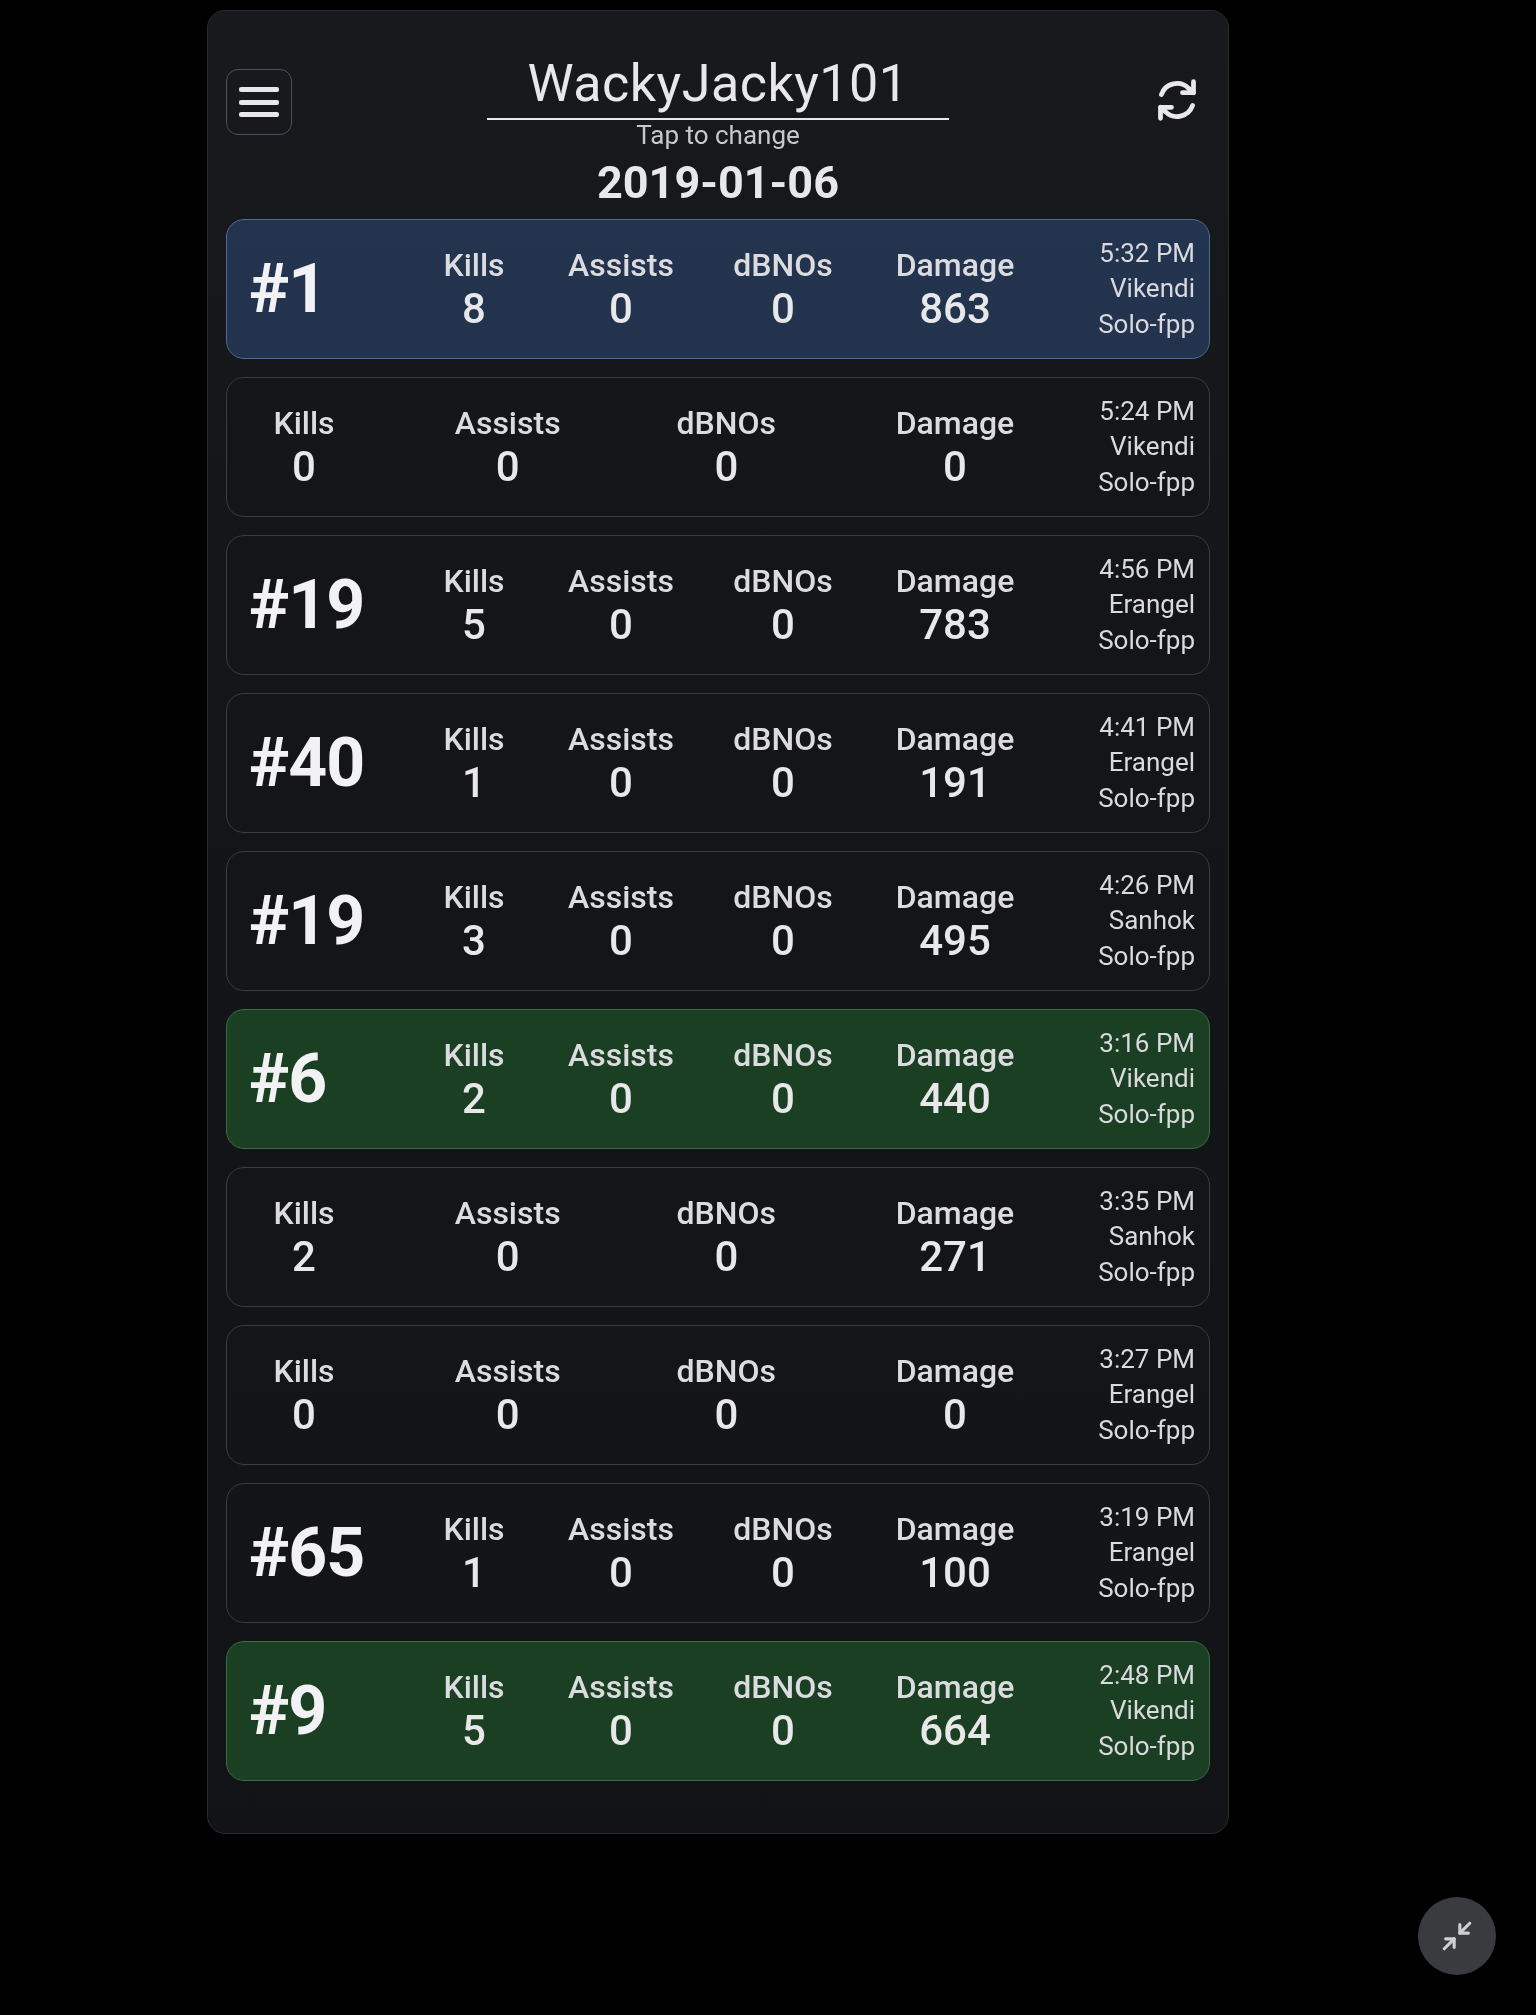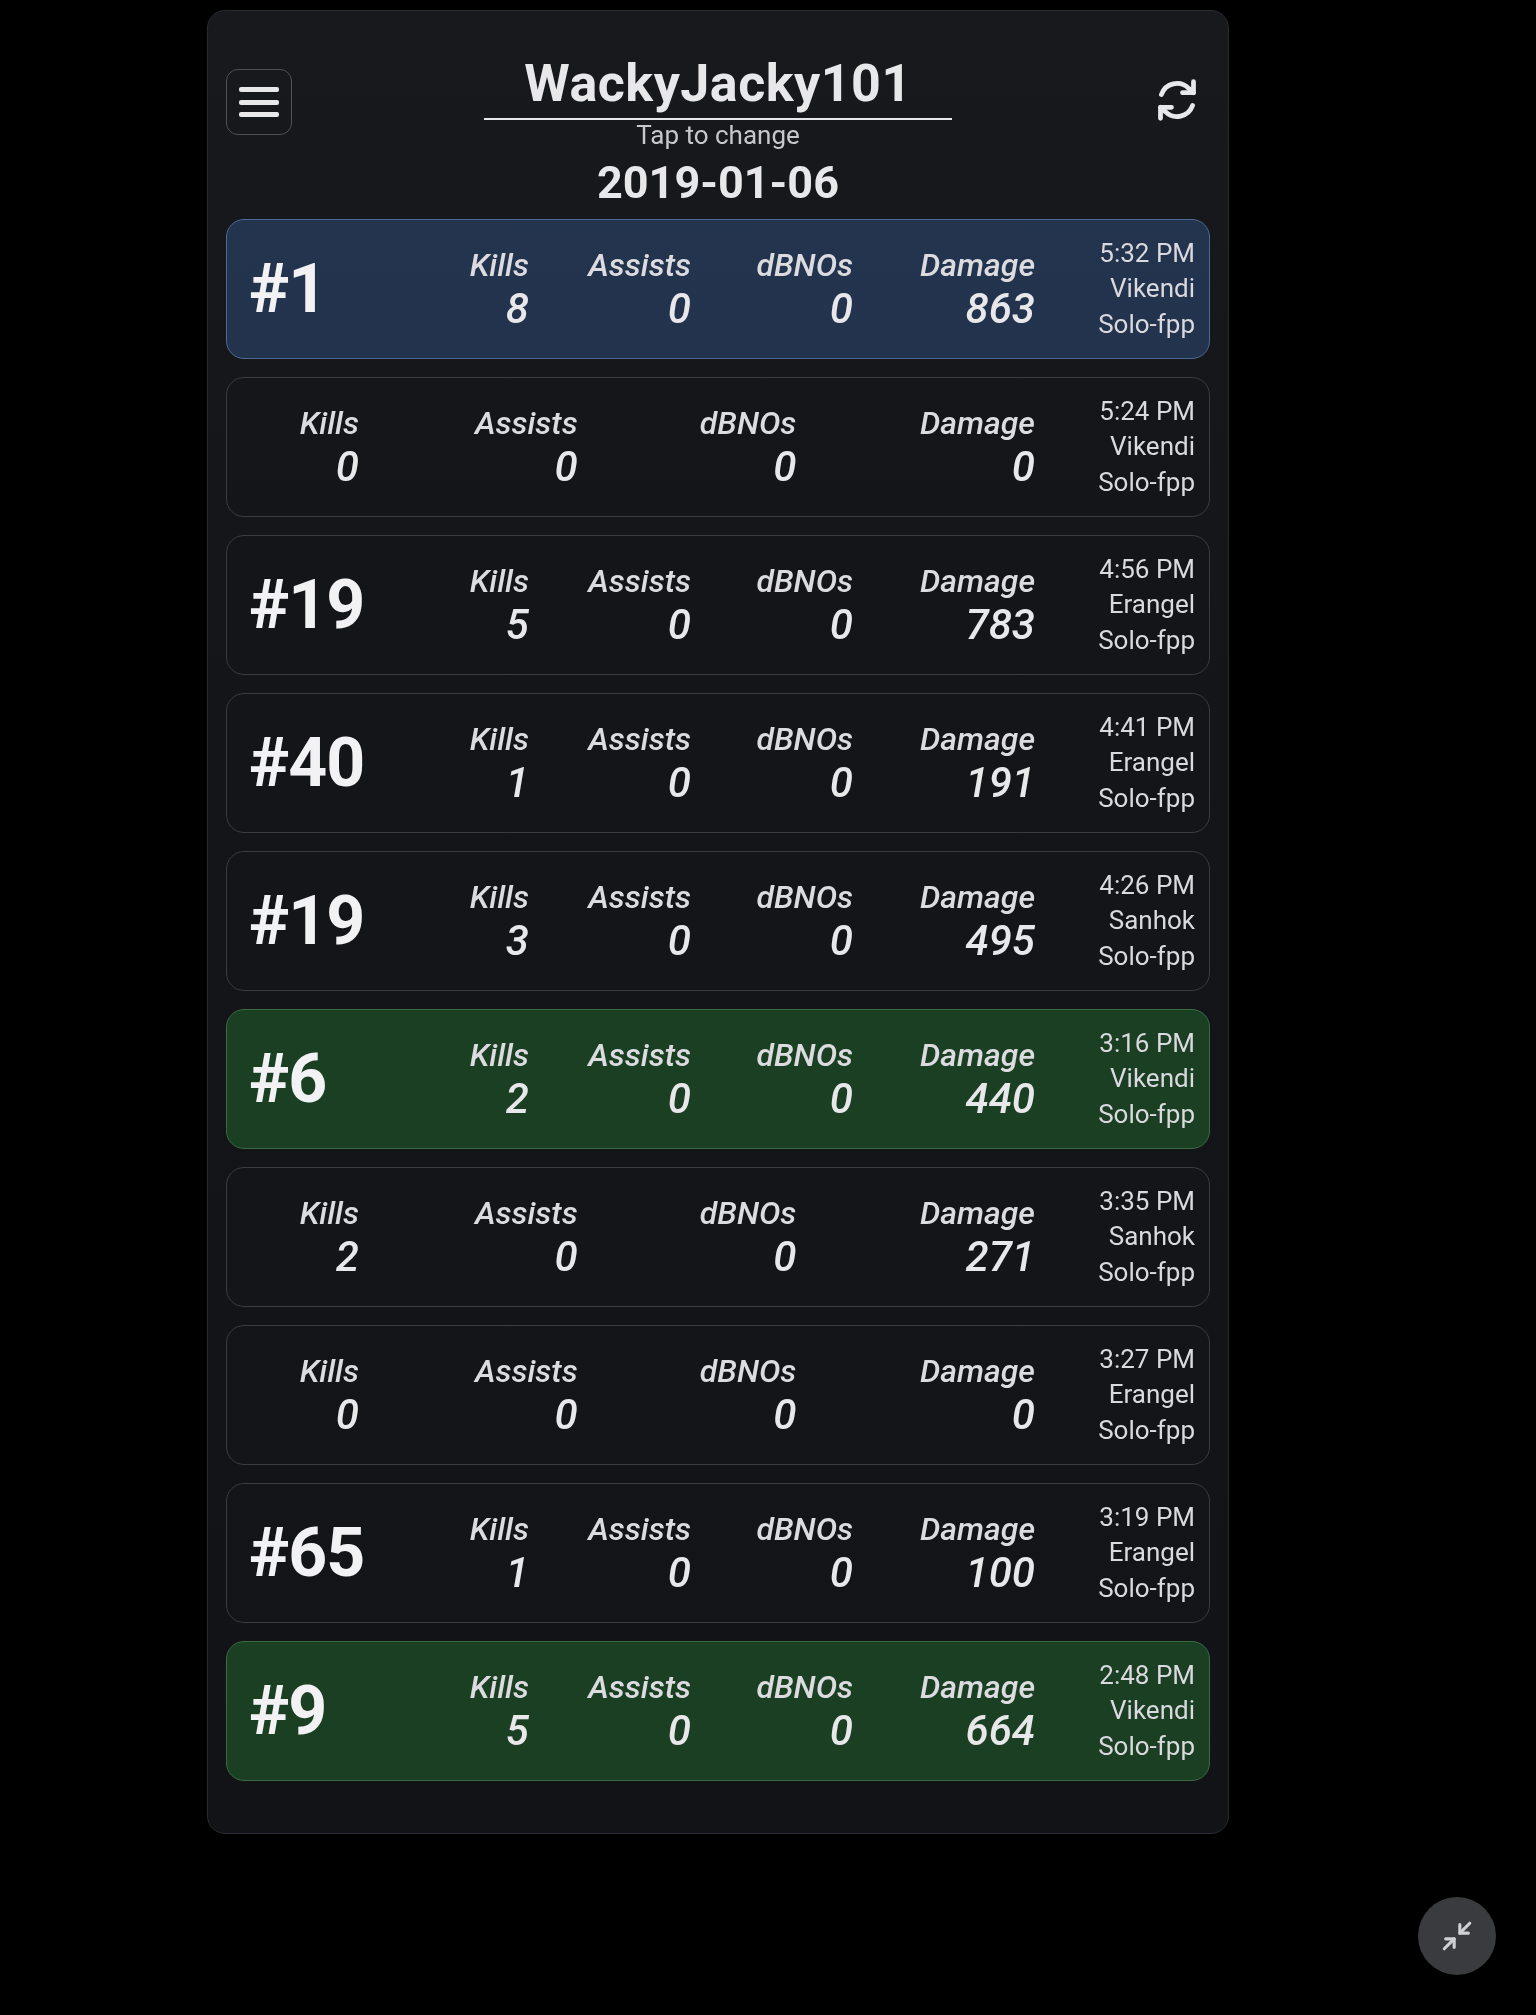--- a/index.html
+++ b/index.html
@@ -67,7 +67,7 @@
   .player-name {
     display: inline-block;
     font-size: 52px;
-    font-weight: 700;
+    font-weight: 400;
     letter-spacing: 0.5px;
     padding: 0 40px 4px 40px;
     border-bottom: 2px solid #e8e8ea;

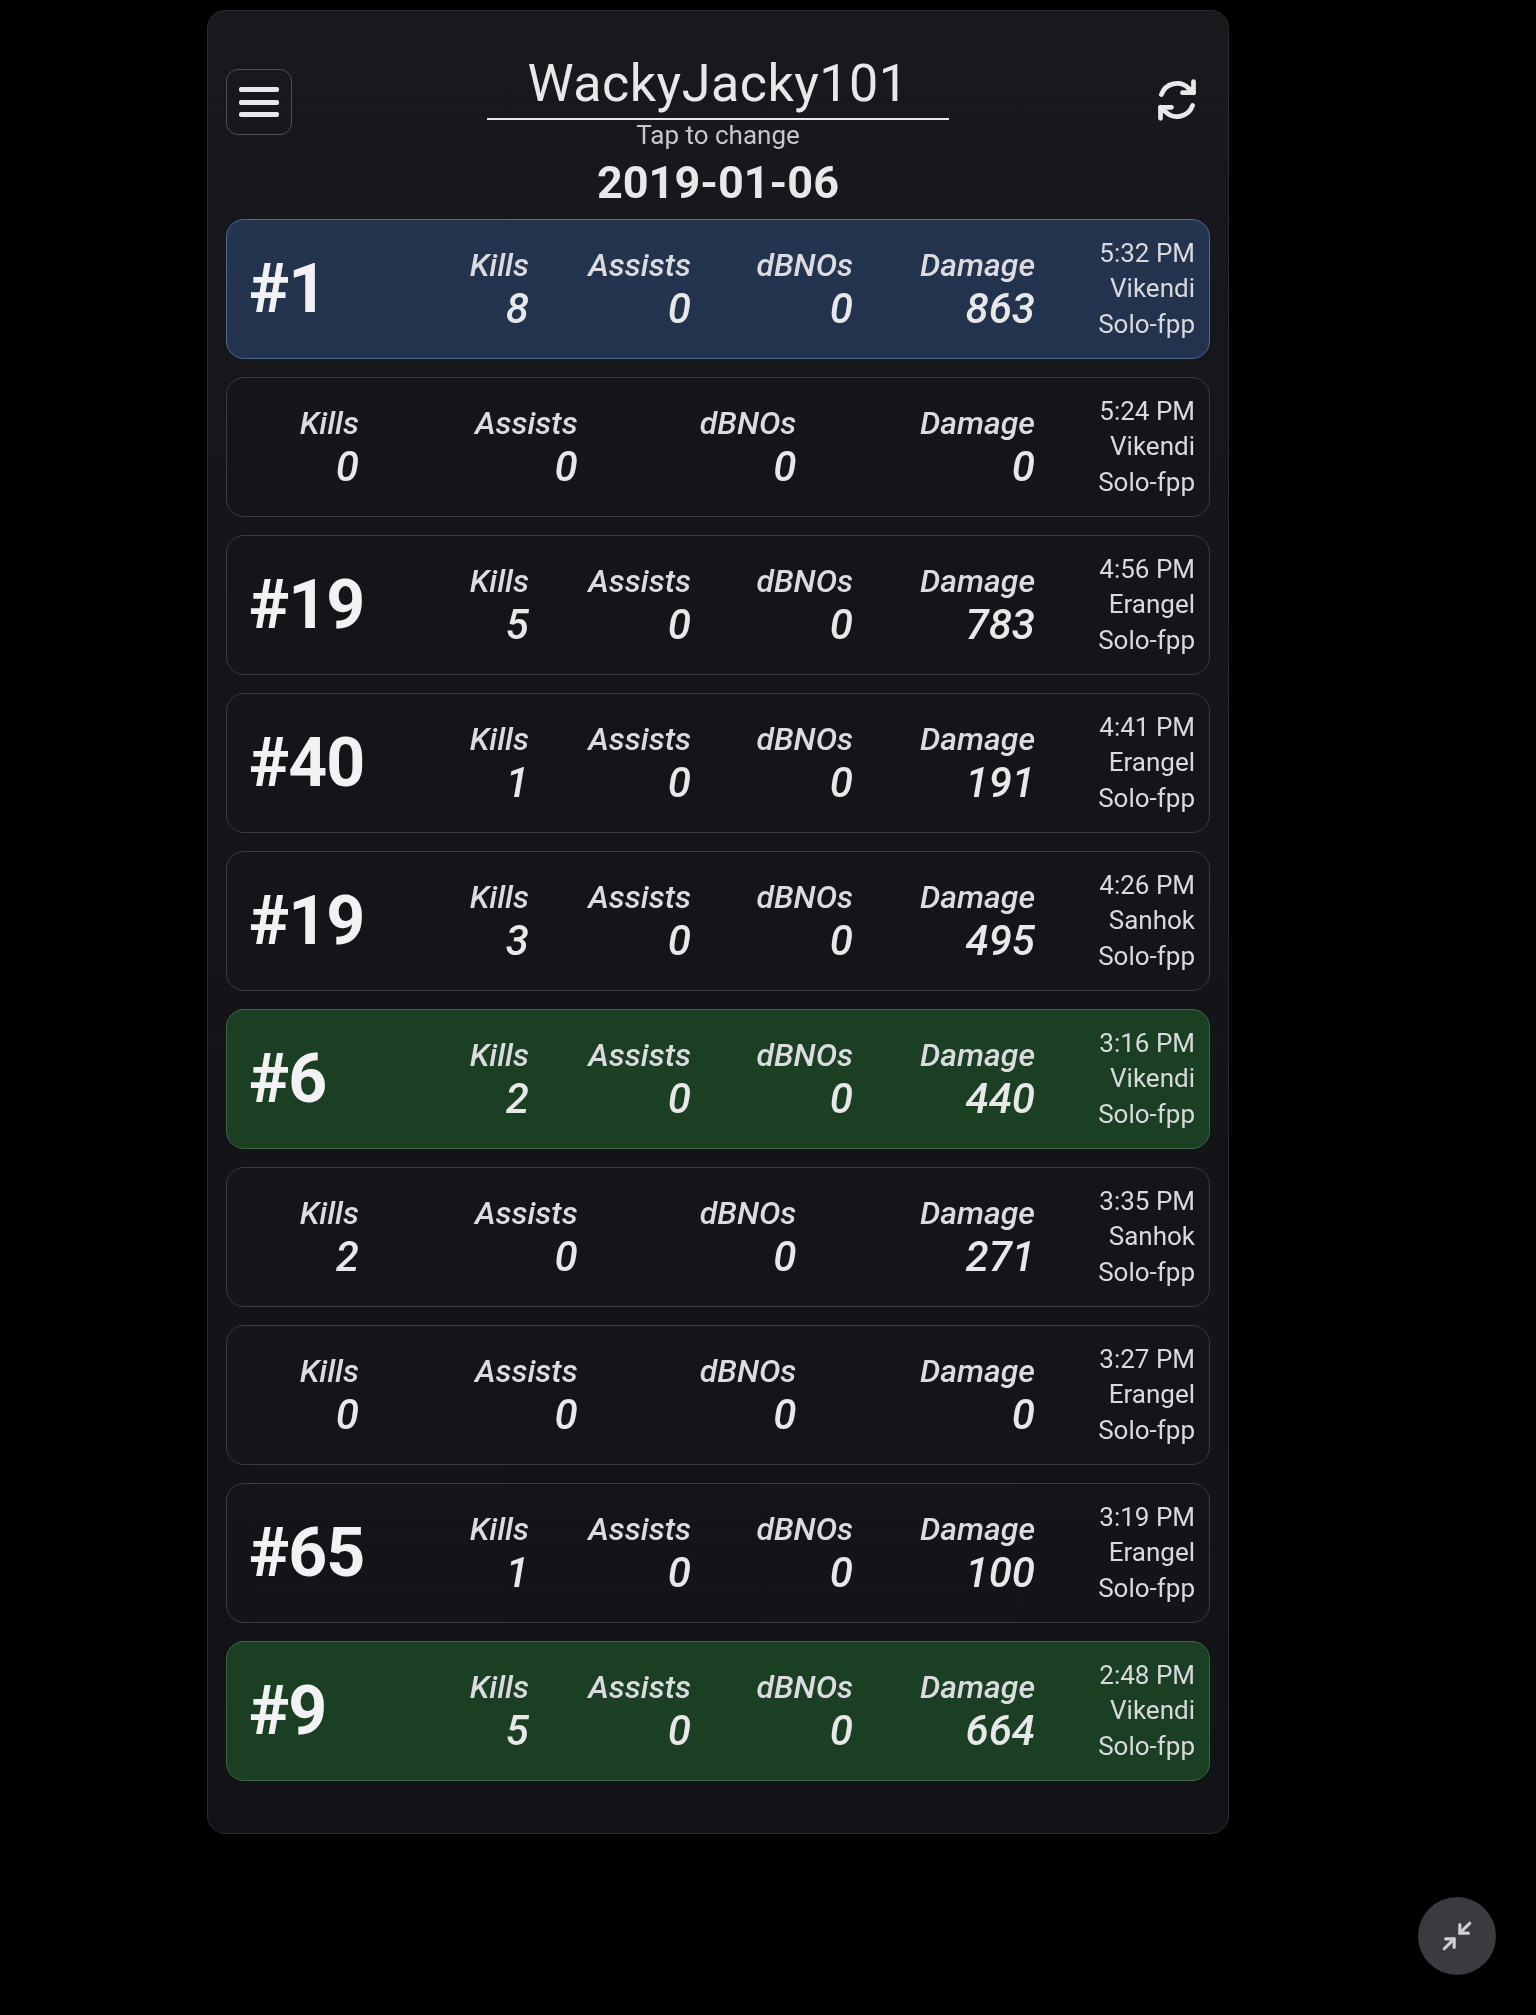--- a/index.html
+++ b/index.html
@@ -118,9 +118,8 @@
     padding-right: 10px;
   }
   .stat {
-    text-align: right;
+    text-align: center;
     min-width: 110px;
-    font-style: italic;
   }
   .stat.kills   { flex-basis: 100px; }
   .stat.assists { flex-basis: 140px; }

